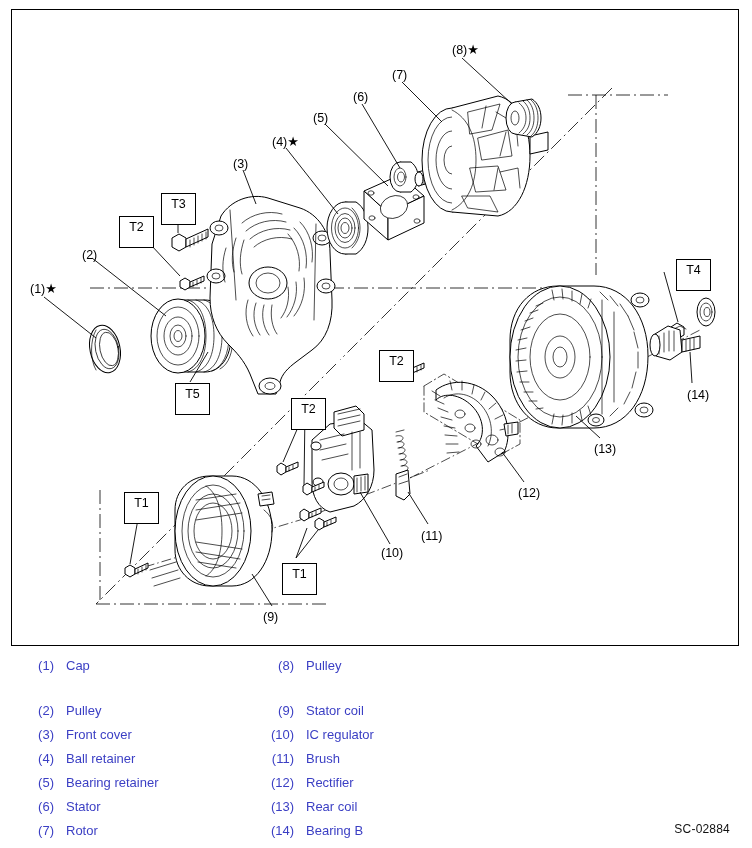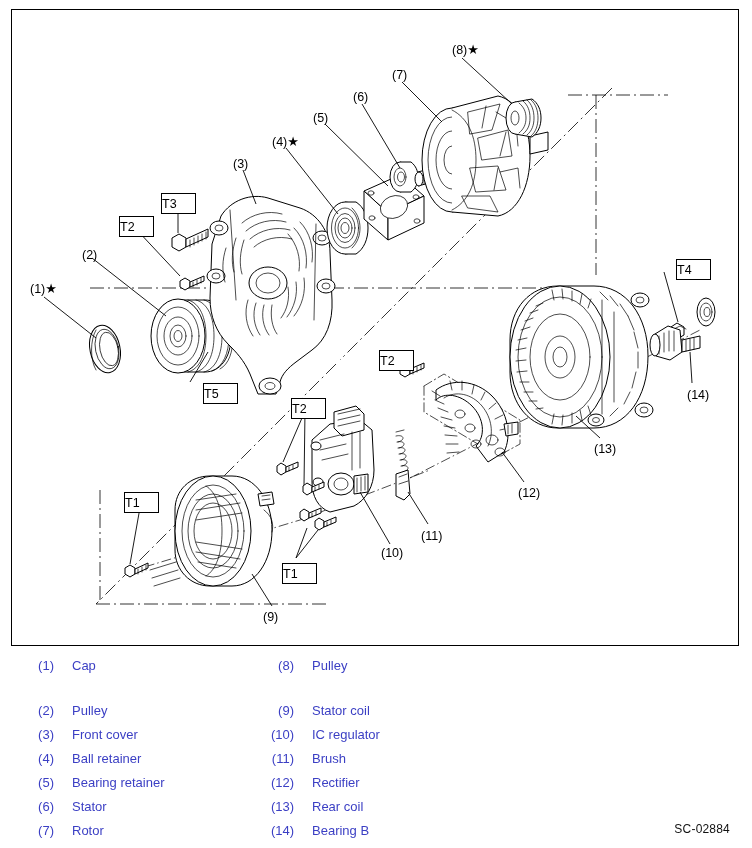--- a/index.html
+++ b/index.html
@@ -40,9 +40,9 @@
     font-size:12.5px;
     font-family:"Liberation Sans", sans-serif;
     color:#000;
-    text-align:left;
+    text-align:center;
     line-height:20px;
-    height:21px;width:35px;
+    height:32px;width:35px;
     box-sizing:border-box;
   }
 

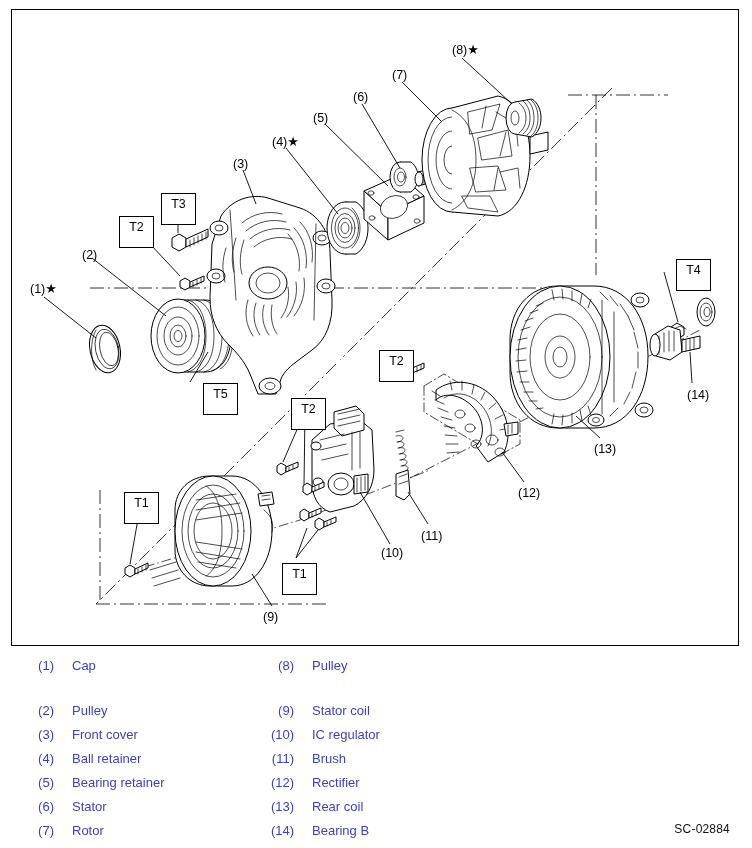--- a/index.html
+++ b/index.html
@@ -503,7 +503,7 @@
   <div class="tbox" style="left:291px;top:398px;">T2</div>
   <div class="tbox" style="left:161px;top:193px;">T3</div>
   <div class="tbox" style="left:676px;top:259px;">T4</div>
-  <div class="tbox" style="left:175px;top:383px;margin-left:28px;">T5</div>
+  <div class="tbox" style="left:175px;top:383px;">T5</div>
 
   <div id="dwgcode">SC-02884</div>
 

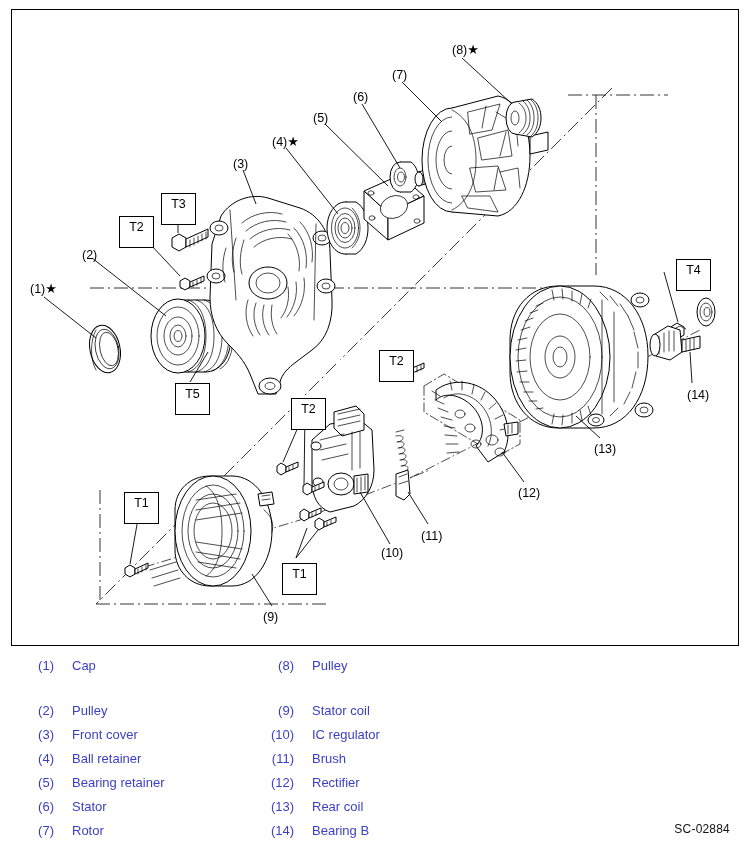--- a/index.html
+++ b/index.html
@@ -66,7 +66,7 @@
     font-family:"Liberation Sans", sans-serif;
   }
   .ltxt{
-    position:absolute;left:54px;
+    position:absolute;left:48px;
     font-size:13px;color:#3b3fc4;
     font-family:"Liberation Sans", sans-serif;
     white-space:nowrap;

